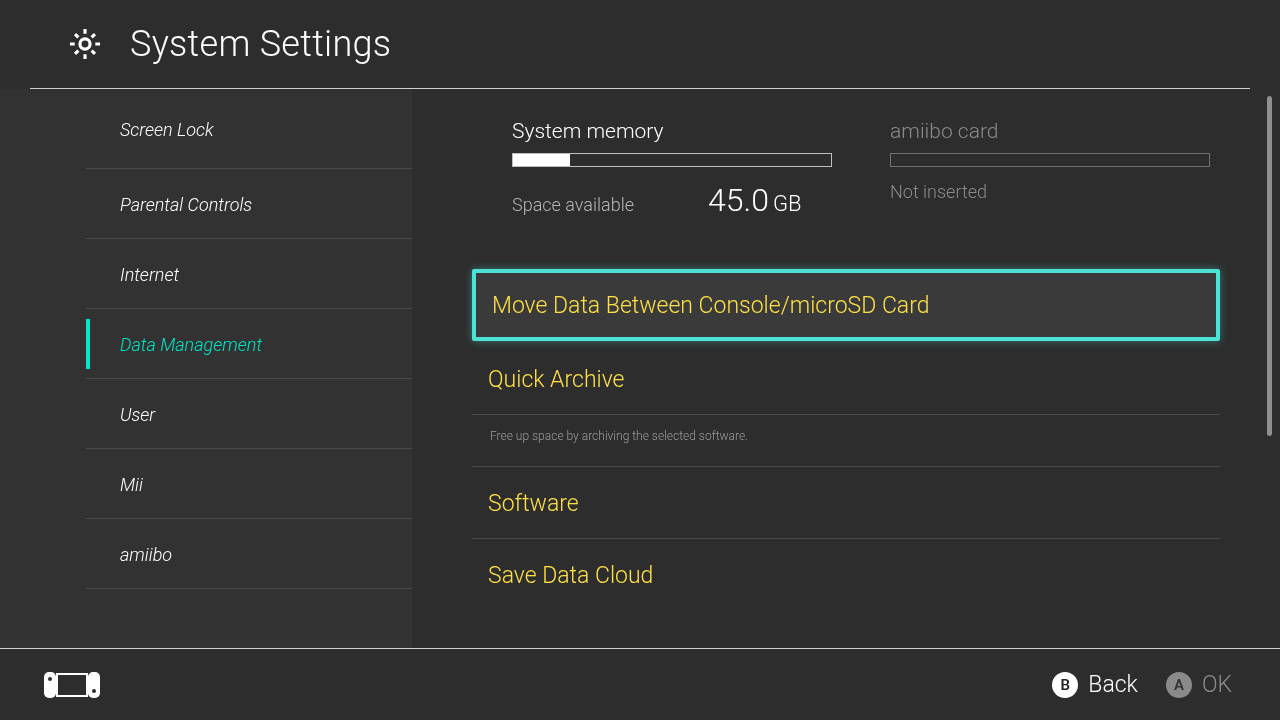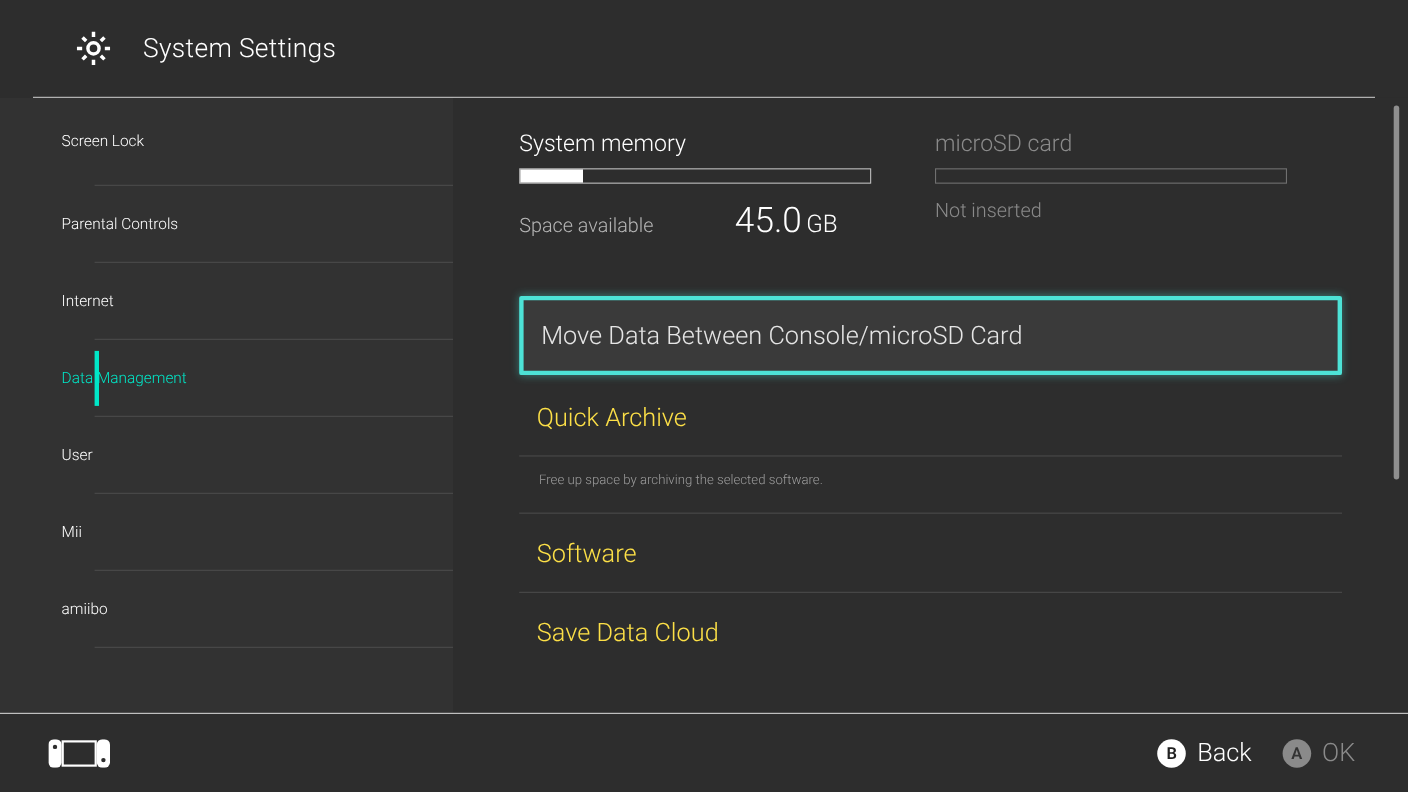--- a/index.html
+++ b/index.html
@@ -25,7 +25,7 @@
     margin-right: 26px;
   }
   .header .title {
-    font-size: 24px;
+    font-size: 36px;
     color: #ffffff;
     letter-spacing: 0.3px;
   }

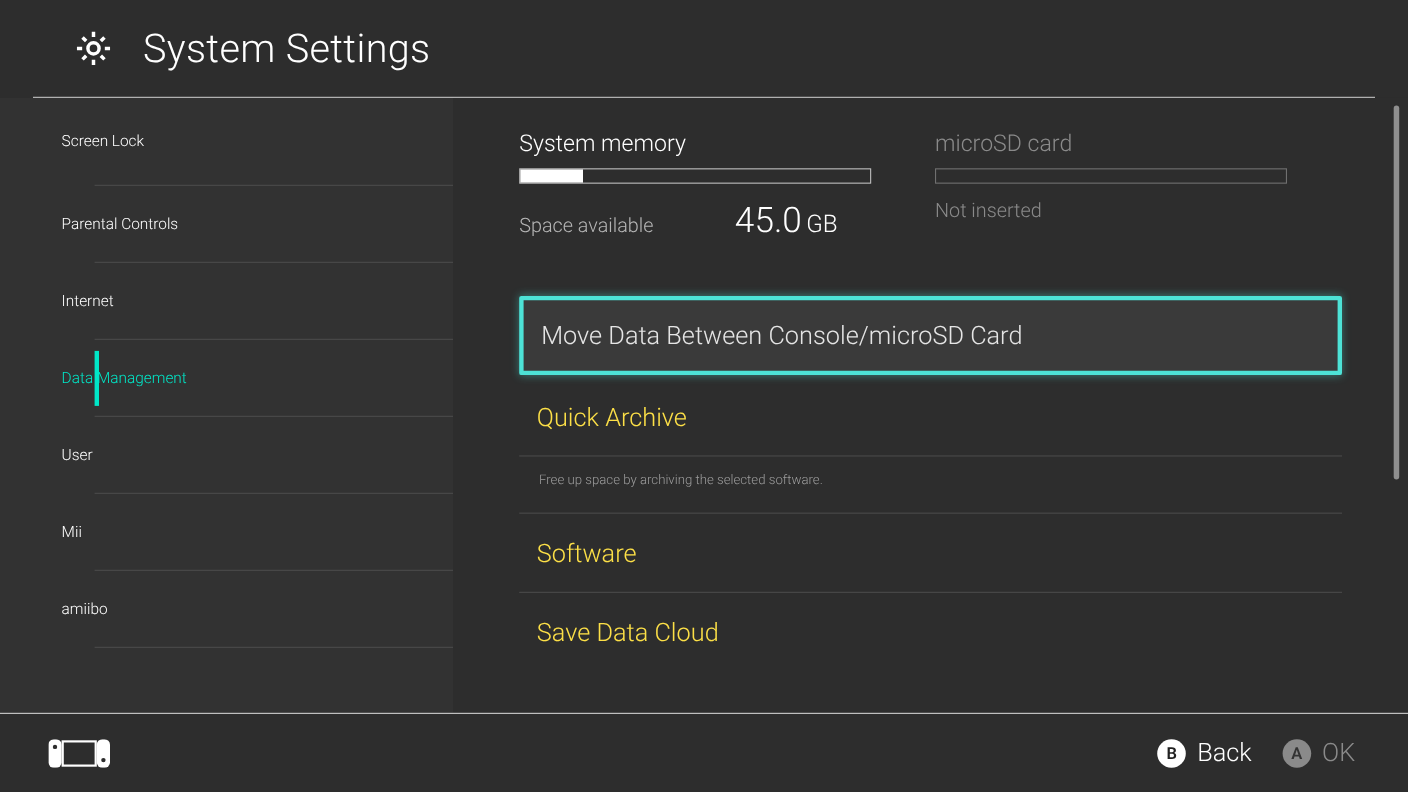--- a/index.html
+++ b/index.html
@@ -49,10 +49,11 @@
     height: 70px;
     display: flex;
     align-items: center;
-    padding-left: 56px;
-    font-size: 14px;
+    padding-left: 120px;
+    font-size: 18px;
     color: #ffffff;
     cursor: pointer;
+    font-style: italic;
   }
   .nav-item .divider {
     position: absolute;

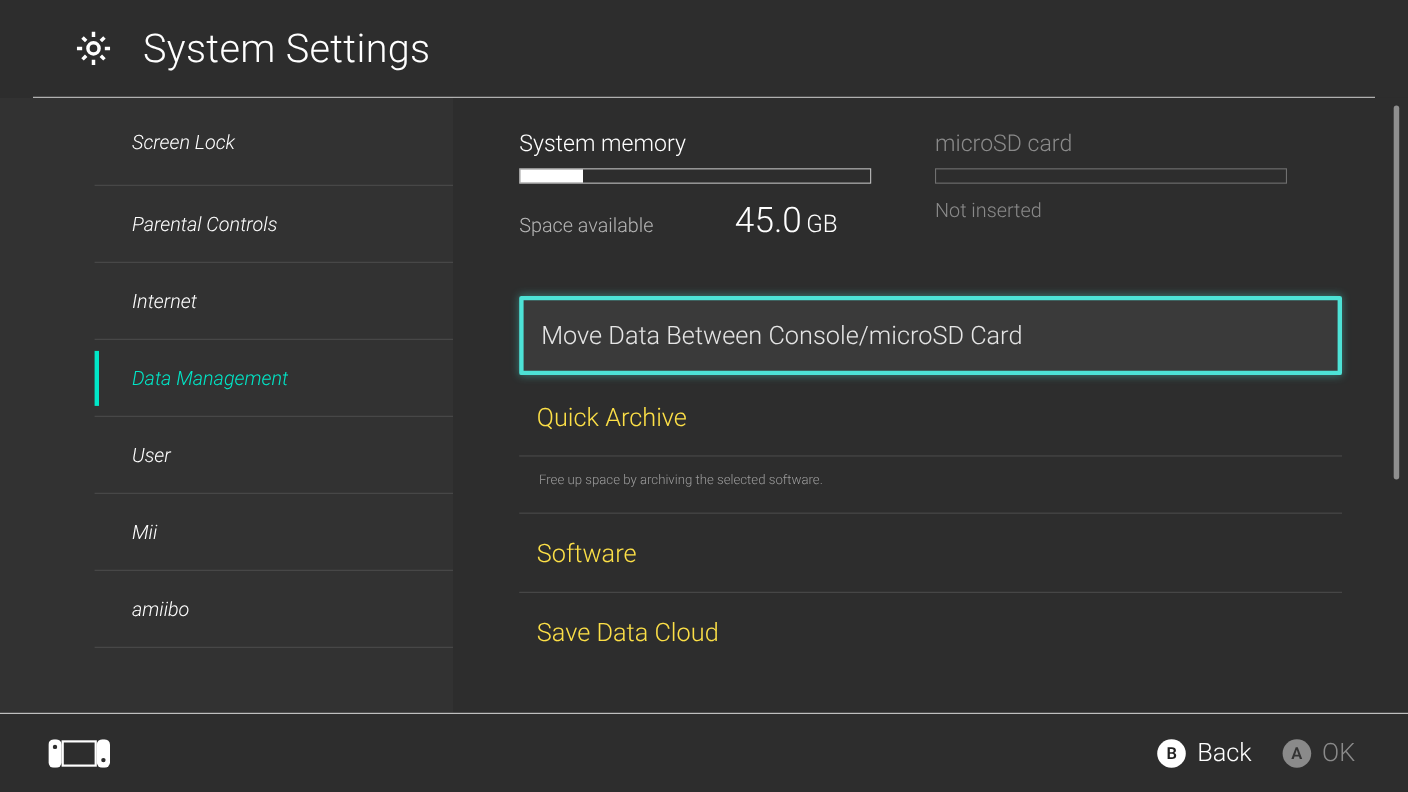--- a/index.html
+++ b/index.html
@@ -90,6 +90,7 @@
     display: flex;
     gap: 48px;
     margin-bottom: 50px;
+    margin-left: 40px;
   }
   .storage-col { width: 330px; }
   .storage-label {

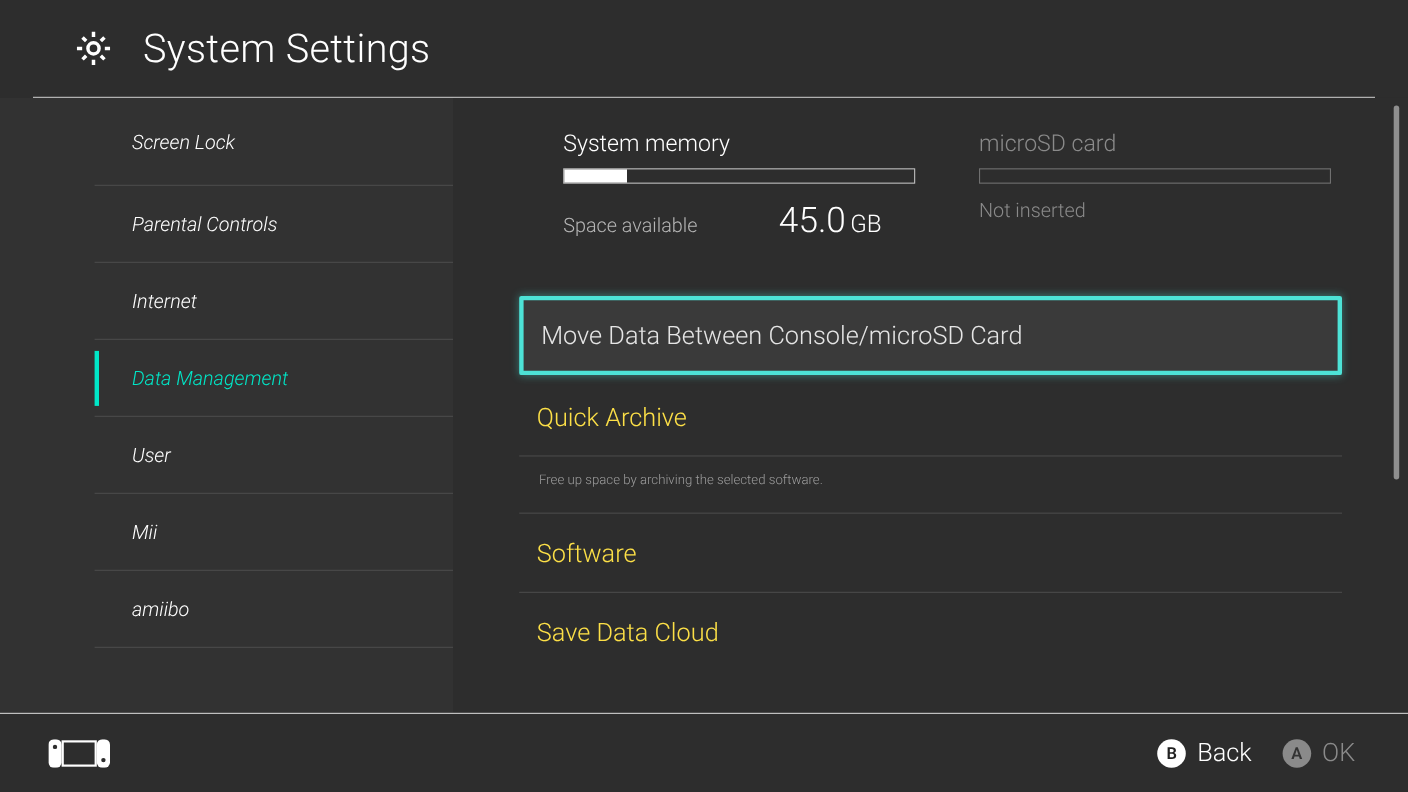--- a/index.html
+++ b/index.html
@@ -274,7 +274,7 @@
       </div>
     </div>
     <div class="storage-col disabled">
-      <div class="storage-label">microSD card</div>
+      <div class="storage-label">amiibo card</div>
       <div class="storage-bar"></div>
       <div class="storage-info">
         <span>Not inserted</span>

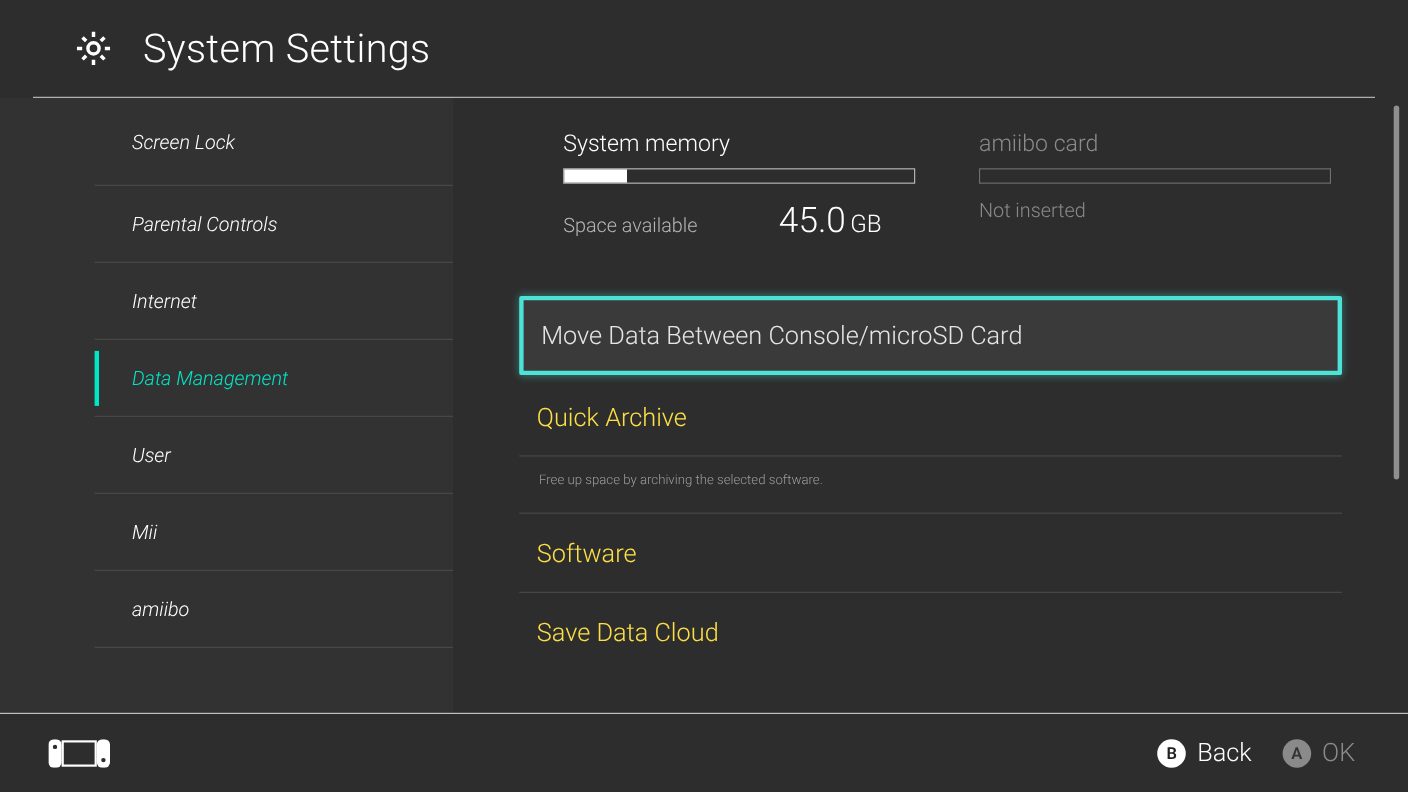--- a/index.html
+++ b/index.html
@@ -150,7 +150,7 @@
     background: #4a4a4a;
   }
   .option.highlight {
-    color: #e5e5e5;
+    color: #fde047;
     border: 4px solid #4de2d6;
     background: #3a3a3a;
     border-radius: 2px;

